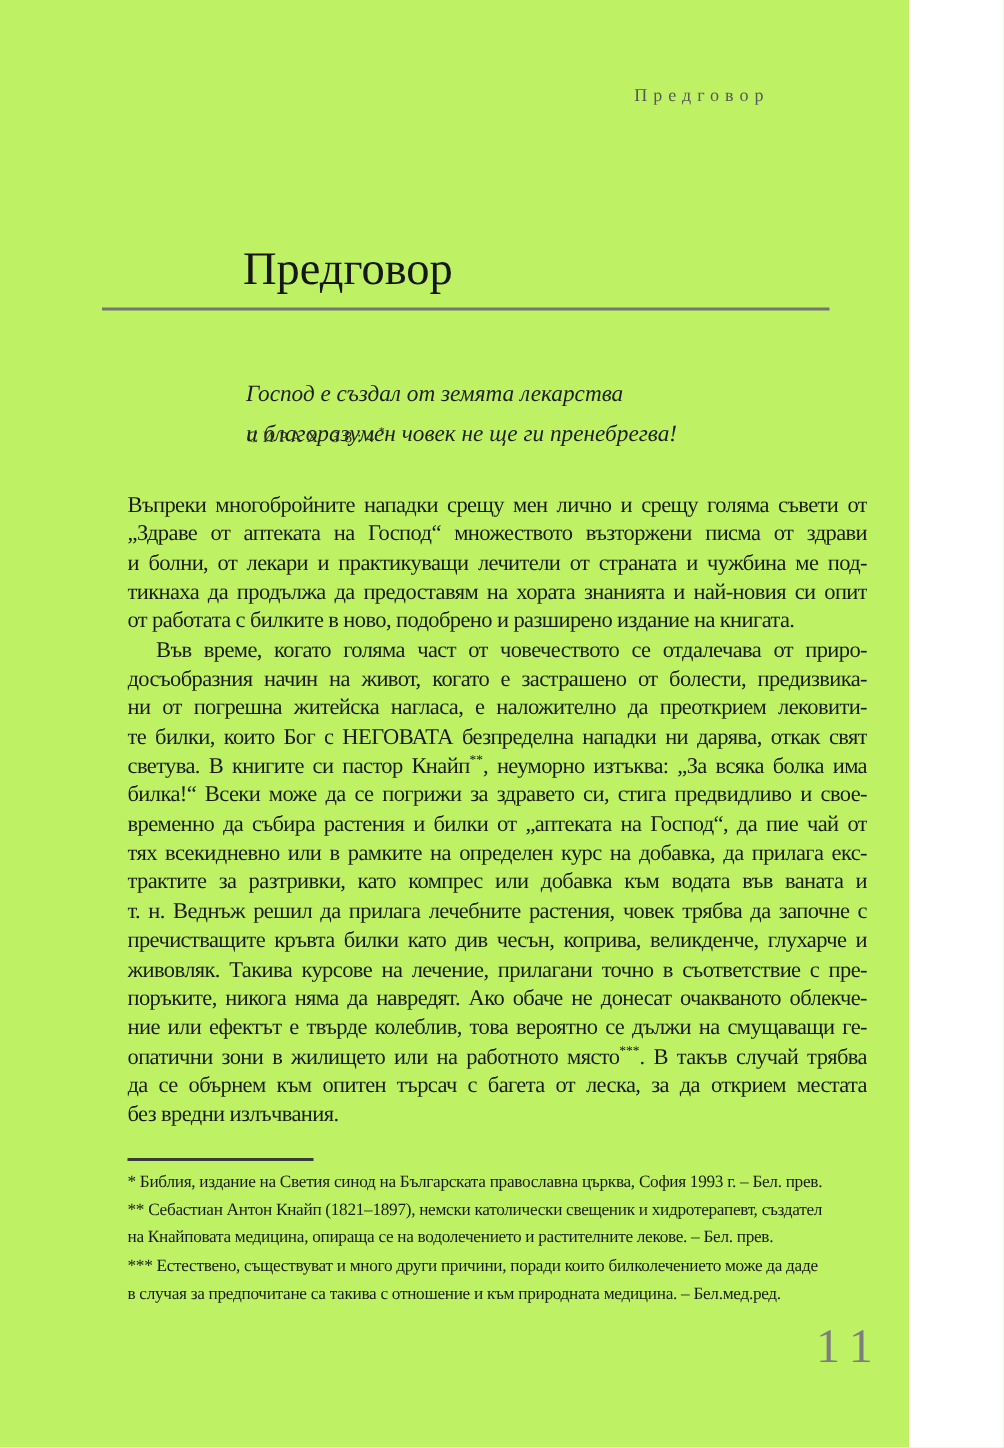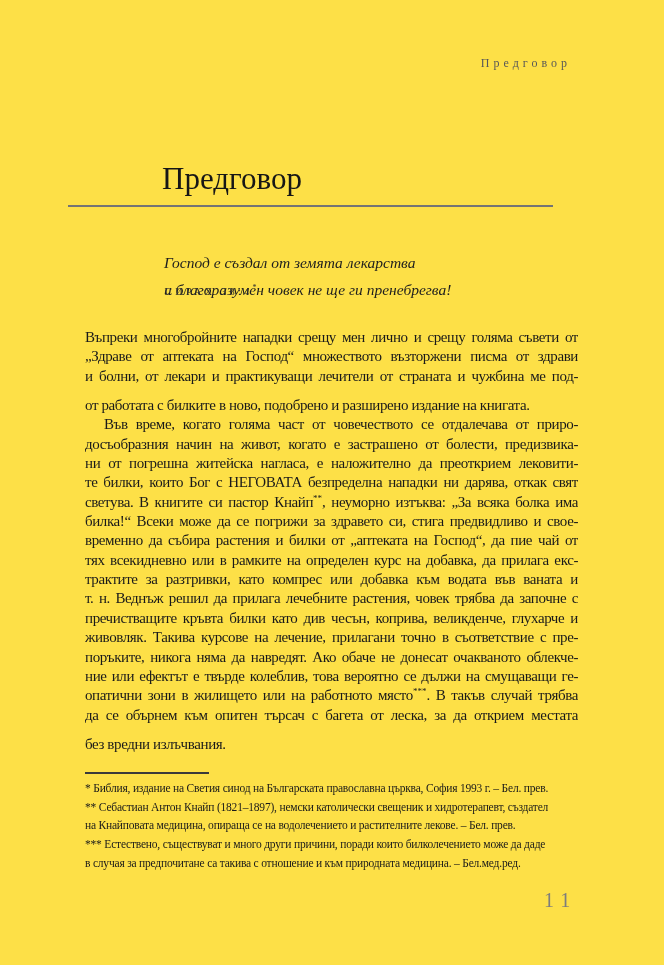--- a/index.html
+++ b/index.html
@@ -9,9 +9,9 @@
   }
   .page {
     position: relative;
-    width: 664px;
+    width: 606px;
     height: 965px;
-    background: #fde047;
+    background: #bef264;
     font-family: "Liberation Serif", serif;
     color: #1a1a1a;
     overflow: hidden;

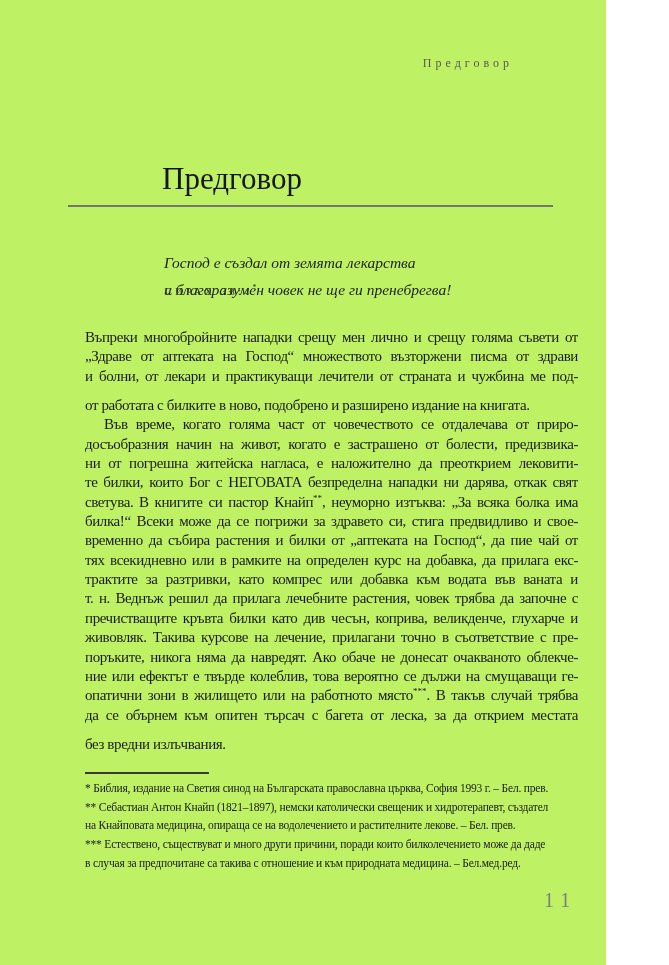--- a/index.html
+++ b/index.html
@@ -154,6 +154,7 @@
         <div class="text-line">Въпреки многобройните нападки срещу мен лично и срещу голяма съвети от</div>
         <div class="text-line">„Здраве от аптеката на Господ“ множеството възторжени писма от здрави</div>
         <div class="text-line">и болни, от лекари и практикуващи лечители от страната и чужбина ме под-</div>
+        <div class="text-line">тикнаха да продължа да предоставям на хората знанията и най-новия си опит</div>
         <div class="text-line">от работата с билките в ново, подобрено и разширено издание на книгата.</div>
       </div>
       <div class="paragraph indent">

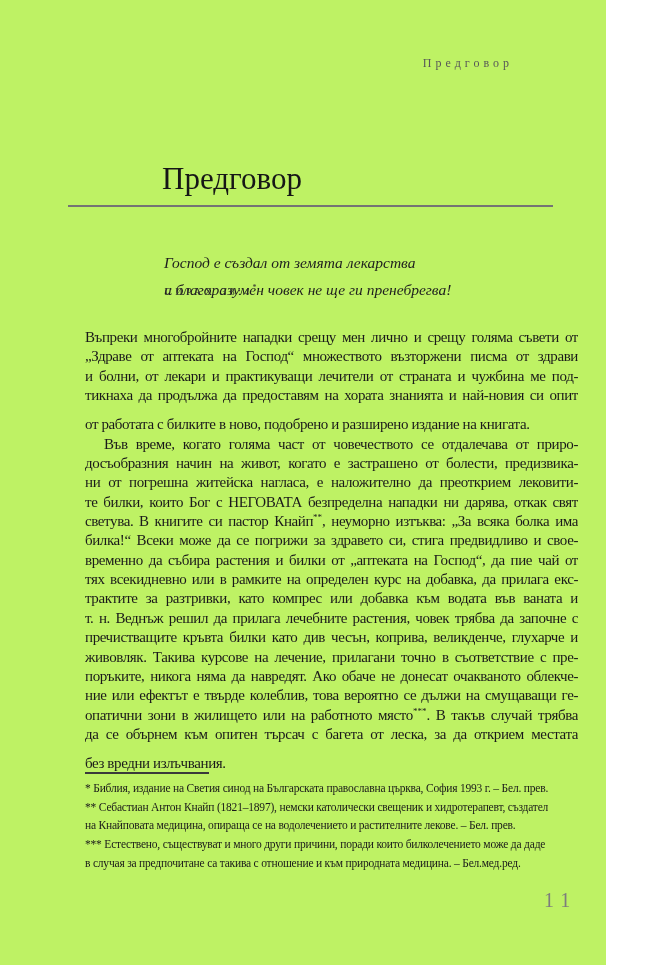--- a/index.html
+++ b/index.html
@@ -86,7 +86,6 @@
   }
   .paragraph .text-line:last-child {
     text-align-last: left;
-    margin-top: 10px;
   }
   .paragraph.indent .text-line:first-child {
     text-indent: 19px;

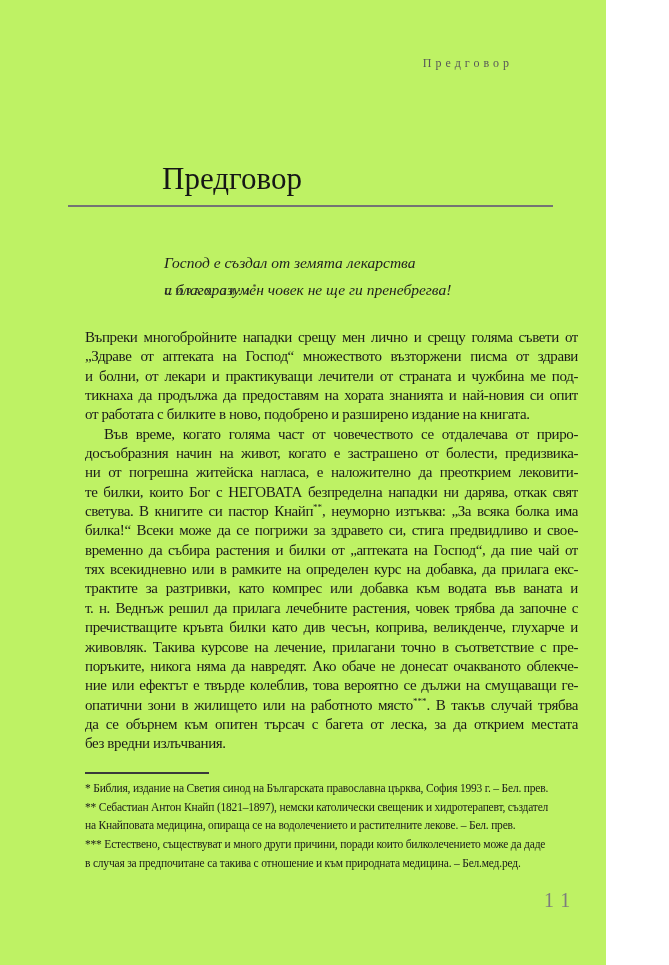--- a/index.html
+++ b/index.html
@@ -122,10 +122,9 @@
     position: absolute;
     left: 544px;
     top: 879px;
-    font-size: 20px;
+    font-size: 32px;
     letter-spacing: 7px;
     color: #7d7d7d;
-    margin-top: 10px;
   }
 </style>
 </head>

